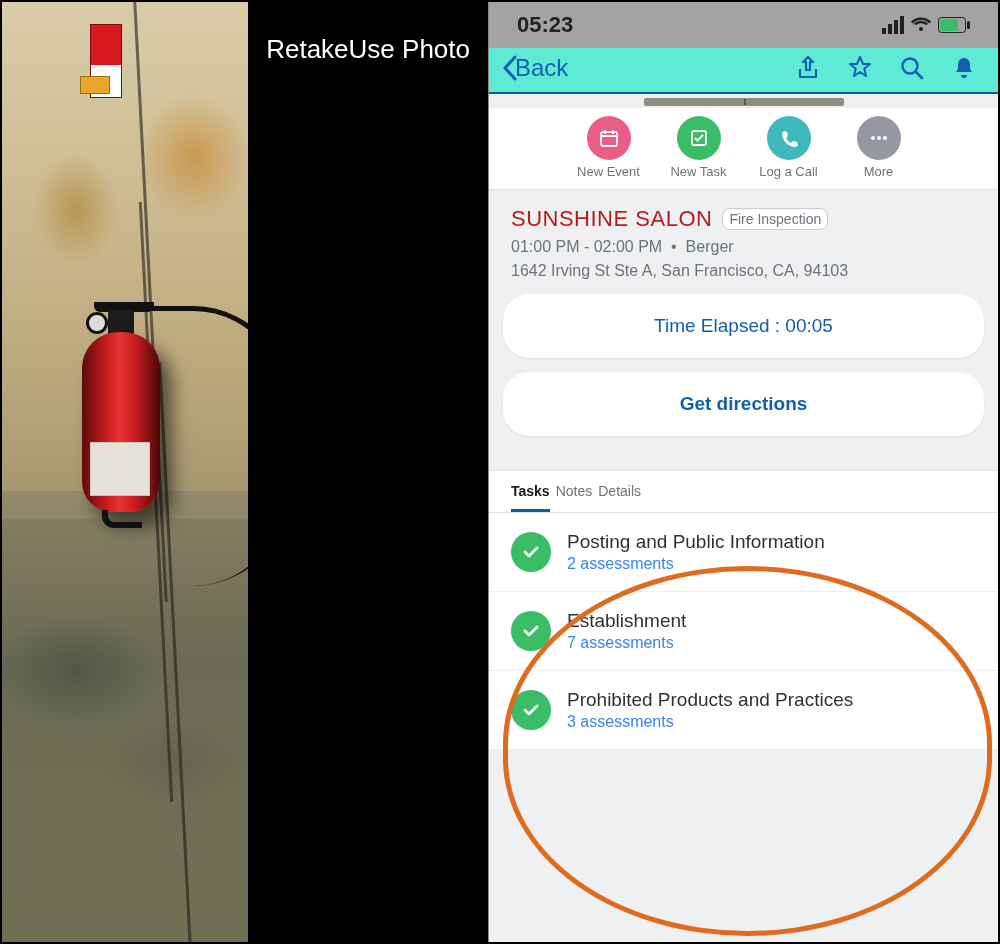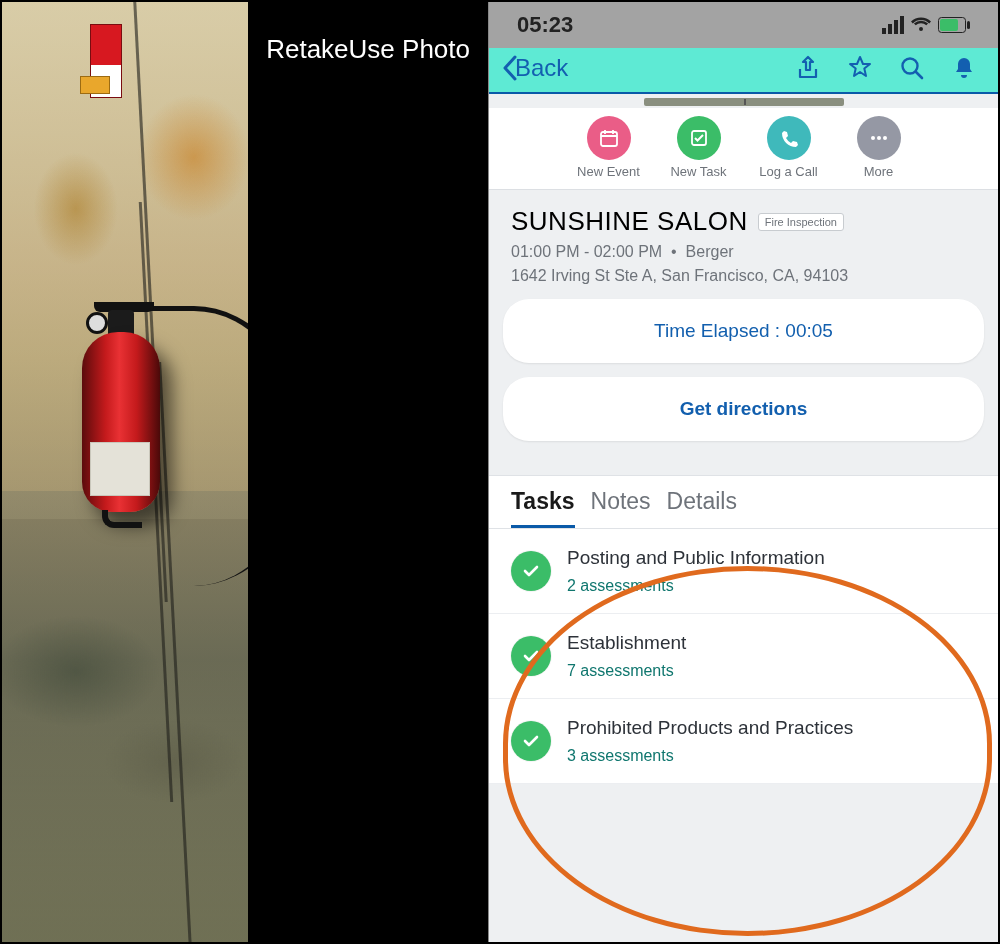--- a/index.html
+++ b/index.html
@@ -151,7 +151,7 @@
   .qa-label { font-size:13px; color:#6e737a; text-align:center; }
   .record-header { padding:16px 22px 14px 22px; }
   .record-title-row { display:flex; align-items:center; gap:10px; flex-wrap:wrap;}
-  .record-title { font-size:26px; color:#000000; letter-spacing:0.5px;}
+  .record-title { font-size:22px; color:#b91c1c; letter-spacing:0.5px;}
   .record-tag { font-size:11px; color:#6e737a; border:1px solid #c8ccd0; padding:2px 6px; border-radius:3px; background:#fff;}
   .record-sub { font-size:16px; color:#6e737a; margin-top:6px; }
   .pill-stack { padding:0 14px; display:flex; flex-direction:column; gap:14px; }

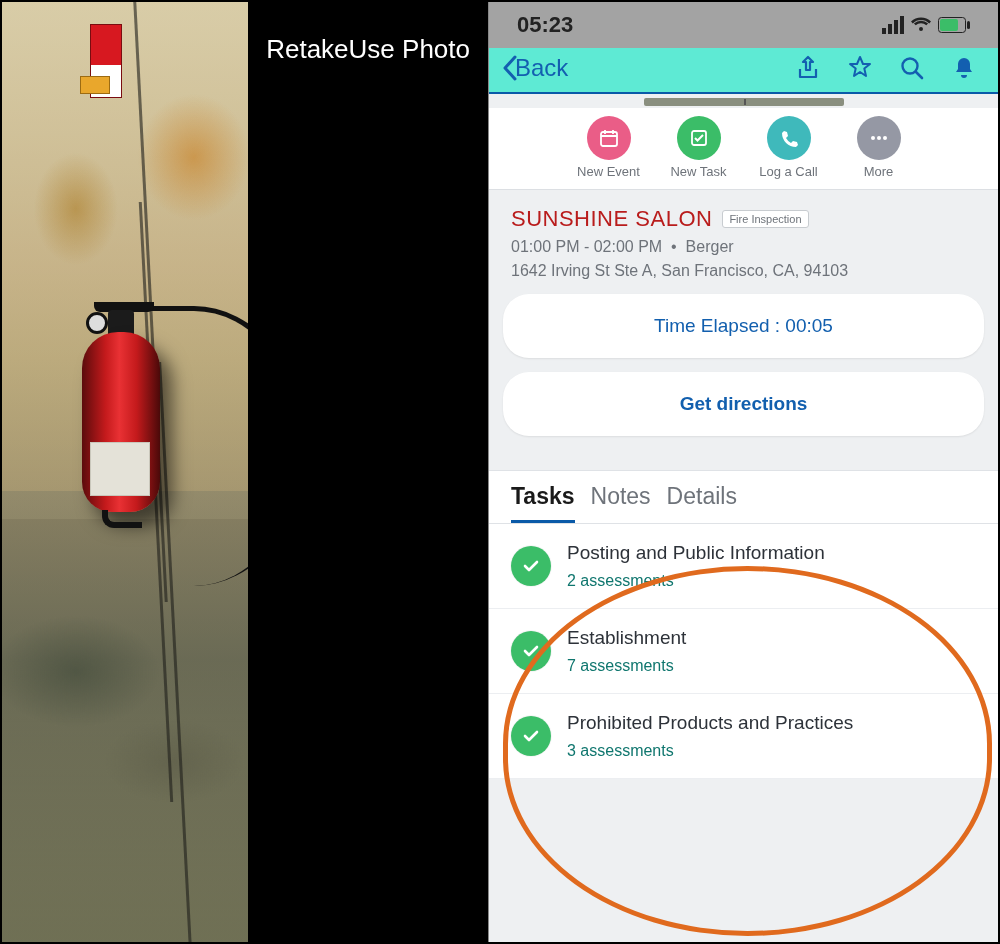--- a/index.html
+++ b/index.html
@@ -152,7 +152,7 @@
   .record-header { padding:16px 22px 14px 22px; }
   .record-title-row { display:flex; align-items:center; gap:10px; flex-wrap:wrap;}
   .record-title { font-size:22px; color:#b91c1c; letter-spacing:0.5px;}
-  .record-tag { font-size:11px; color:#6e737a; border:1px solid #c8ccd0; padding:2px 6px; border-radius:3px; background:#fff;}
+  .record-tag { font-size:14px; color:#6e737a; border:1px solid #c8ccd0; padding:2px 6px; border-radius:8px; background:#fff;}
   .record-sub { font-size:16px; color:#6e737a; margin-top:6px; }
   .pill-stack { padding:0 14px; display:flex; flex-direction:column; gap:14px; }
   .pill {

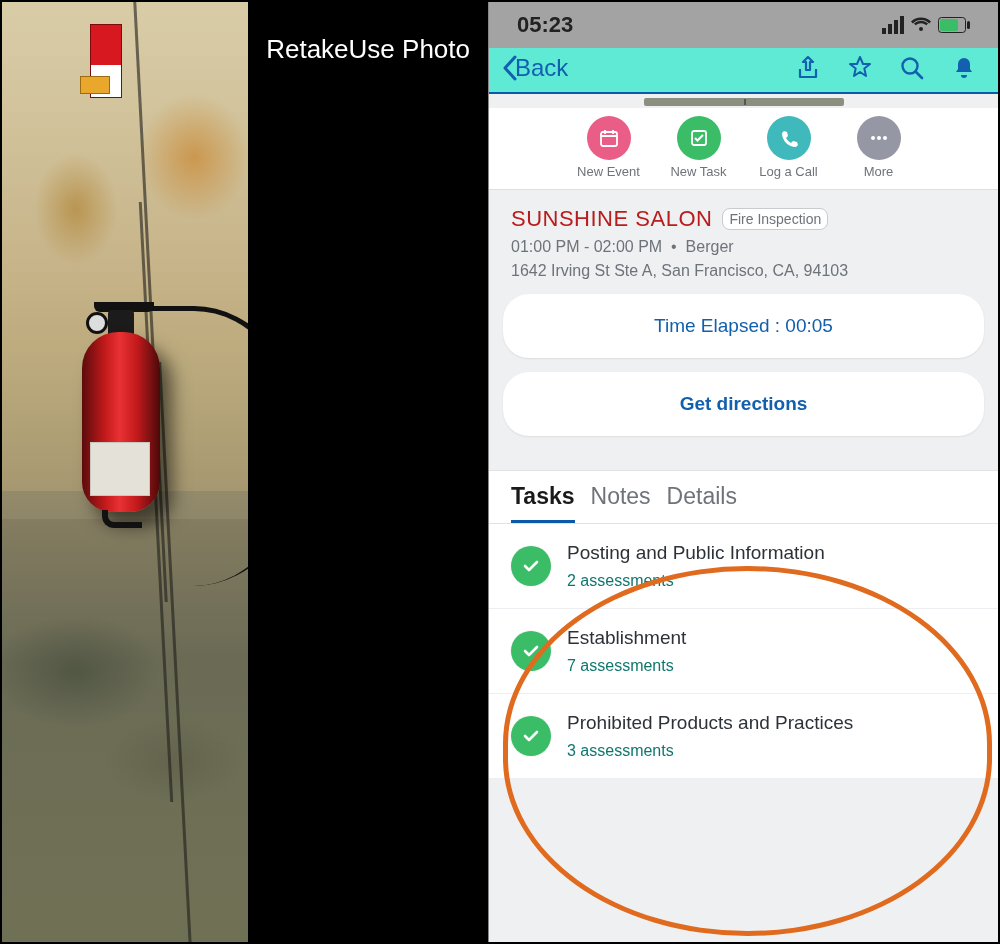--- a/index.html
+++ b/index.html
@@ -162,7 +162,7 @@
   }
   .tabs-row {
     margin-top:34px; background:#fff; border-top:1px solid #dfe2e6; border-bottom:1px solid #dfe2e6;
-    display:flex; gap:16px; padding:12px 22px 0 22px; font-size:23px; color:#6e737a;
+    display:flex; gap:6px; padding:12px 22px 0 22px; font-size:14px; color:#6e737a;
   }
   .tab { padding-bottom:10px; }
   .tab.active { color:#1a1a1a; font-weight:700; border-bottom:3px solid #0a5aa8; }

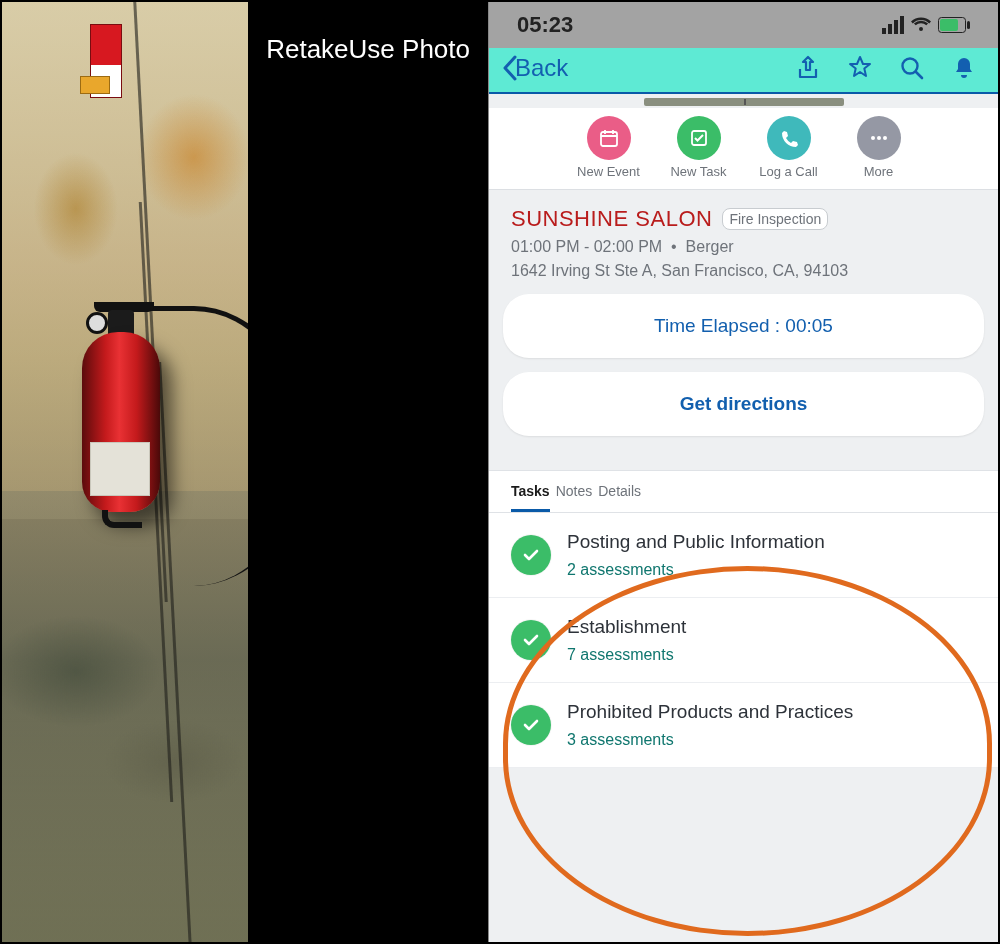--- a/index.html
+++ b/index.html
@@ -178,7 +178,7 @@
     box-shadow: 0 0 0 1px rgba(0,0,0,0.04);
   }
   .task-text .t-title { font-size:19px; color:#2d3239; }
-  .task-text .t-sub { font-size:16px; color:#0f766e; margin-top:8px;}
+  .task-text .t-sub { font-size:16px; color:#3b82f6; margin-top:2px;}
 
   .highlight-ring {
     position:absolute;

